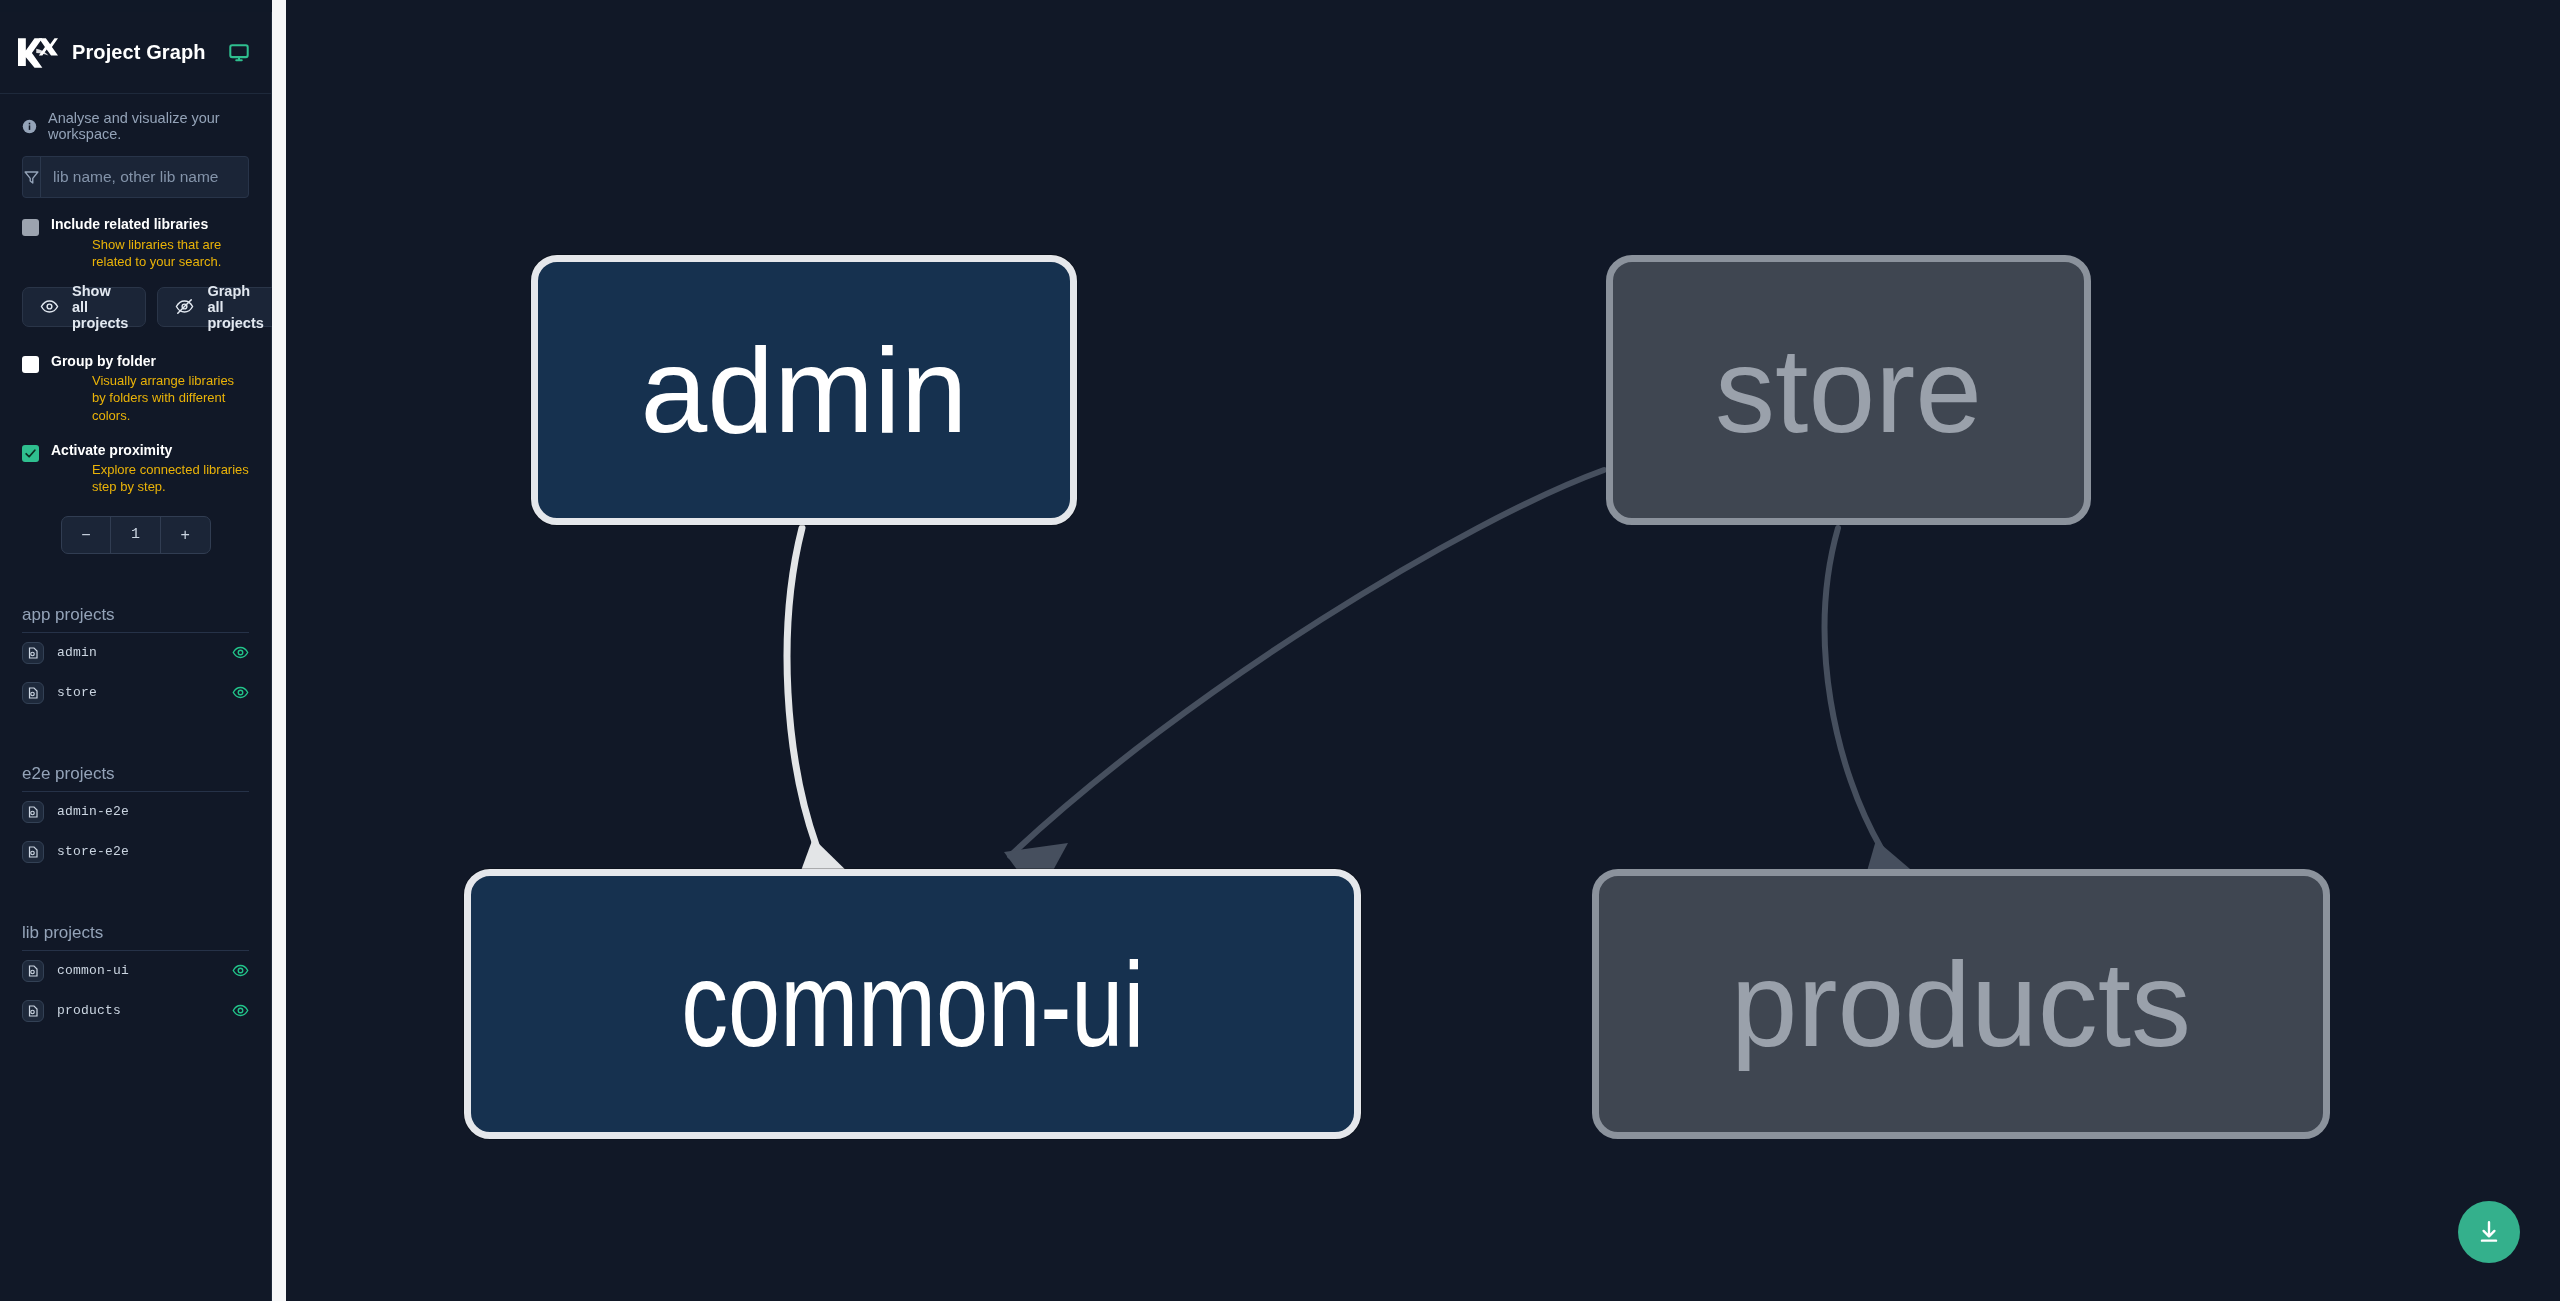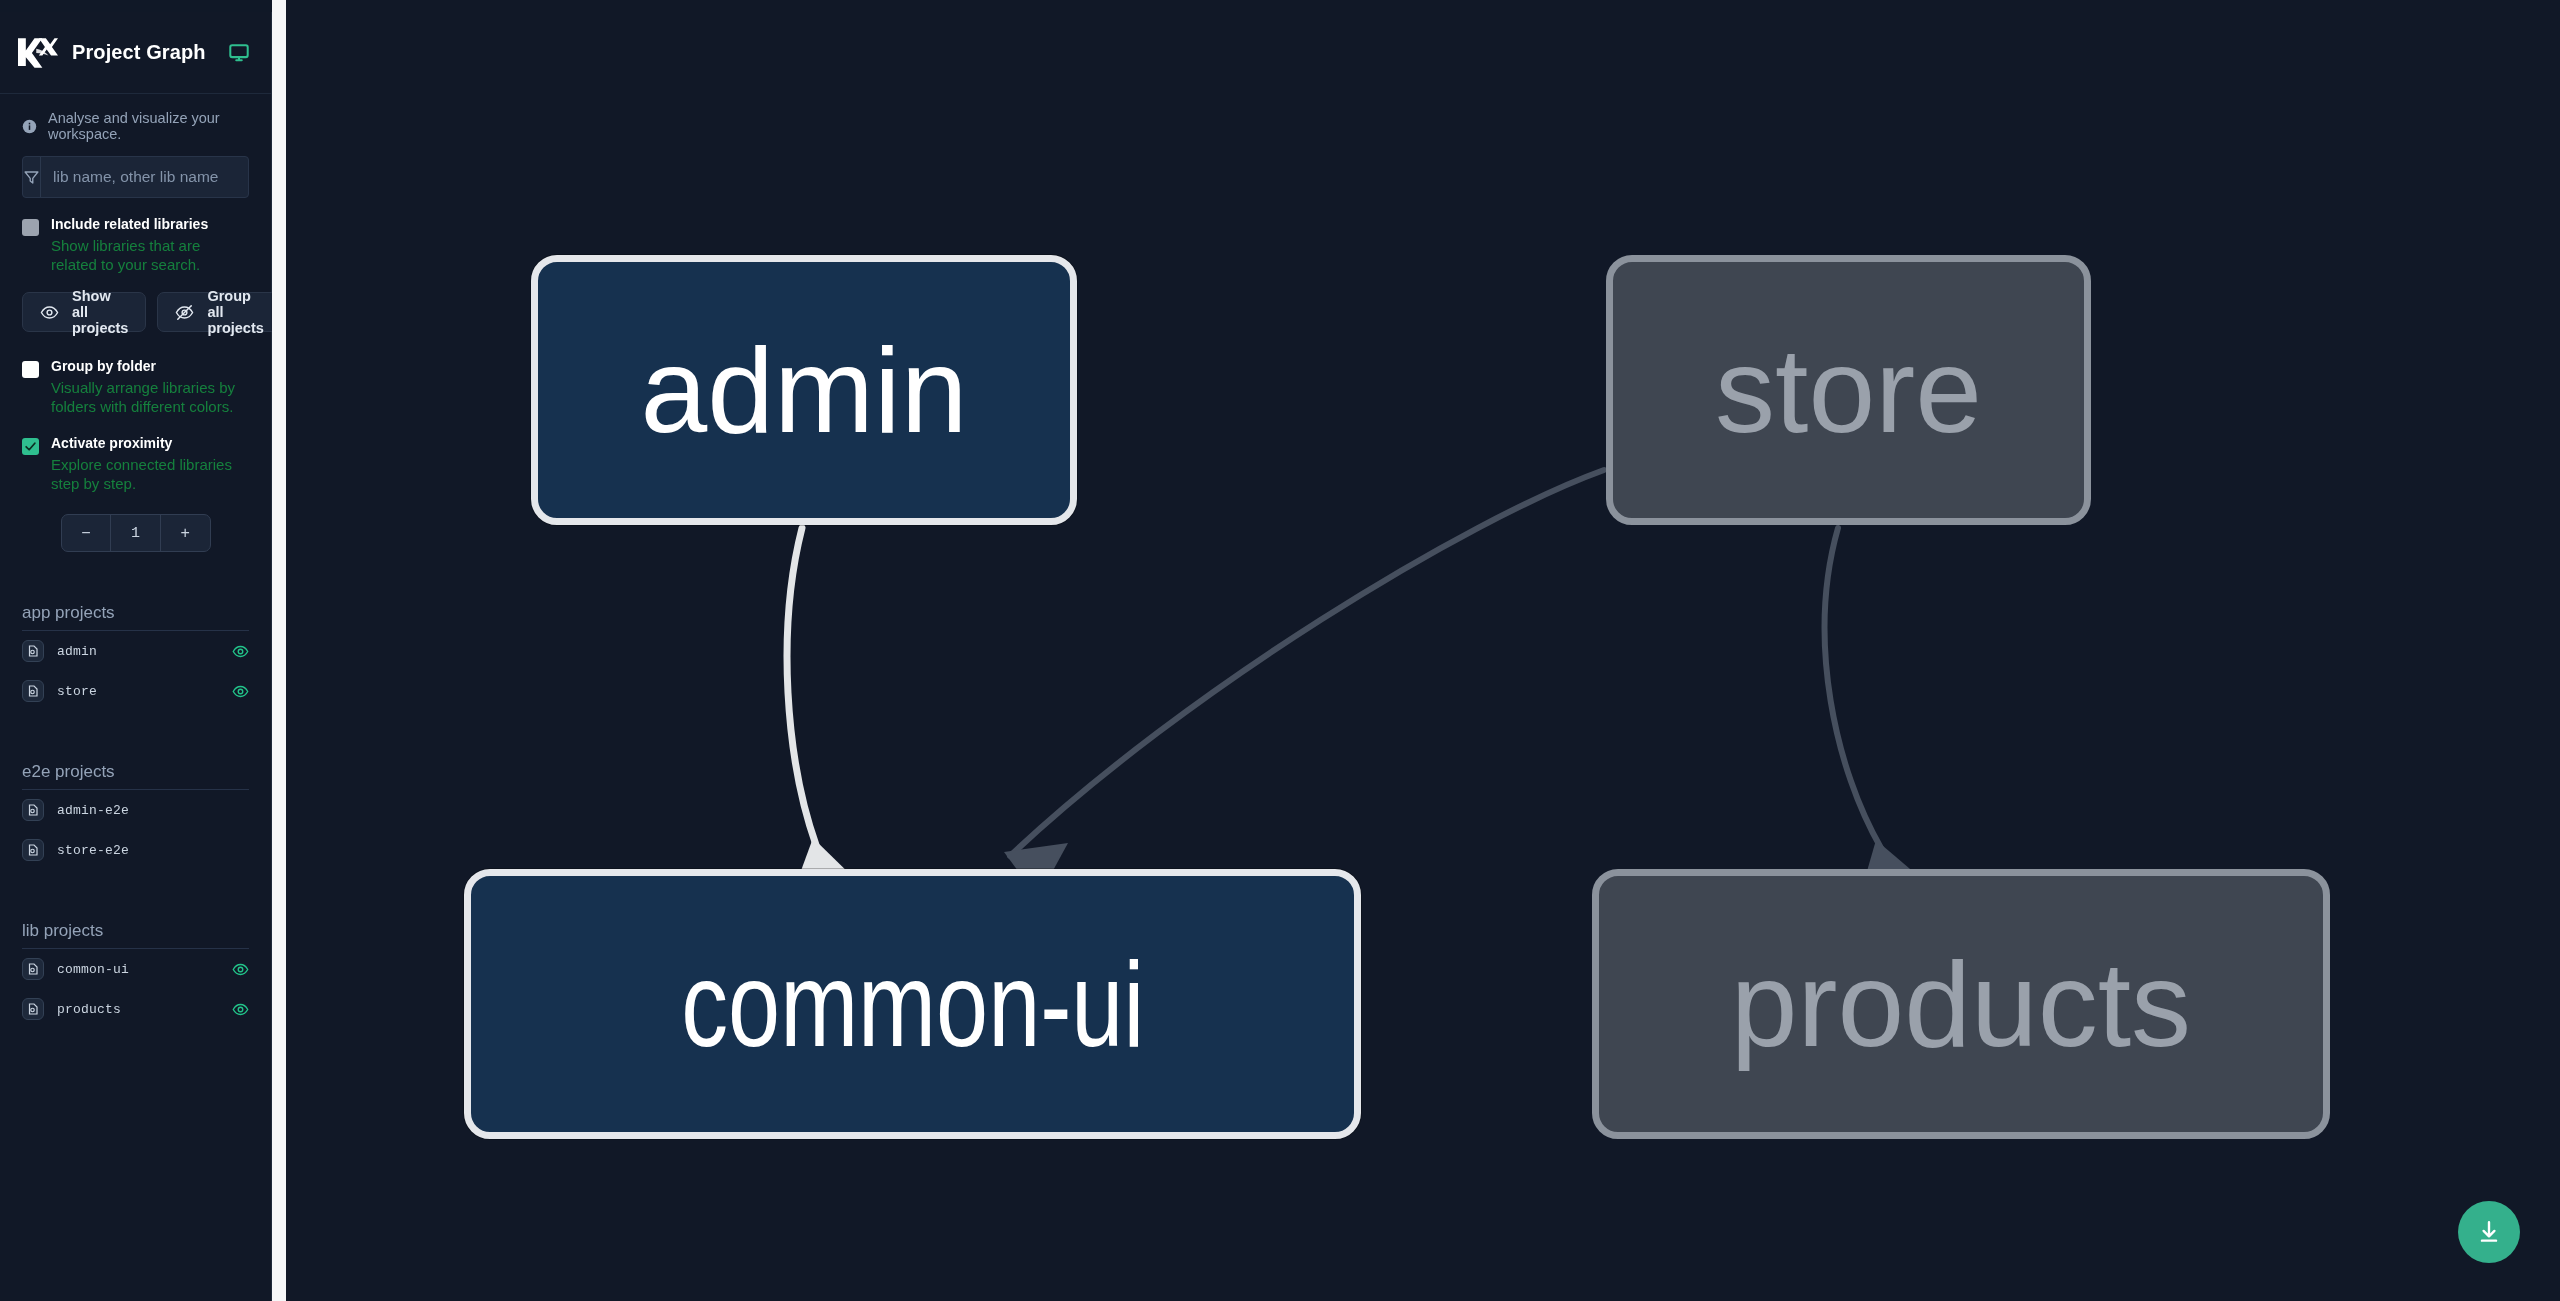--- a/index.html
+++ b/index.html
@@ -114,7 +114,7 @@
     color: #ffffff; font-size: 14px; font-weight: 700; line-height: 1.25;
   }
   .check-text .ct-sub {
-    color: #15803d; font-size: 15px; line-height: 1.32; margin-top: 2px;
+    color: #eab308; font-size: 13px; line-height: 1.32; margin-top: 2px; margin-left: 41px;
   }
 
   .btn-stack { margin-top: 17px; display: flex; gap: 11px; }

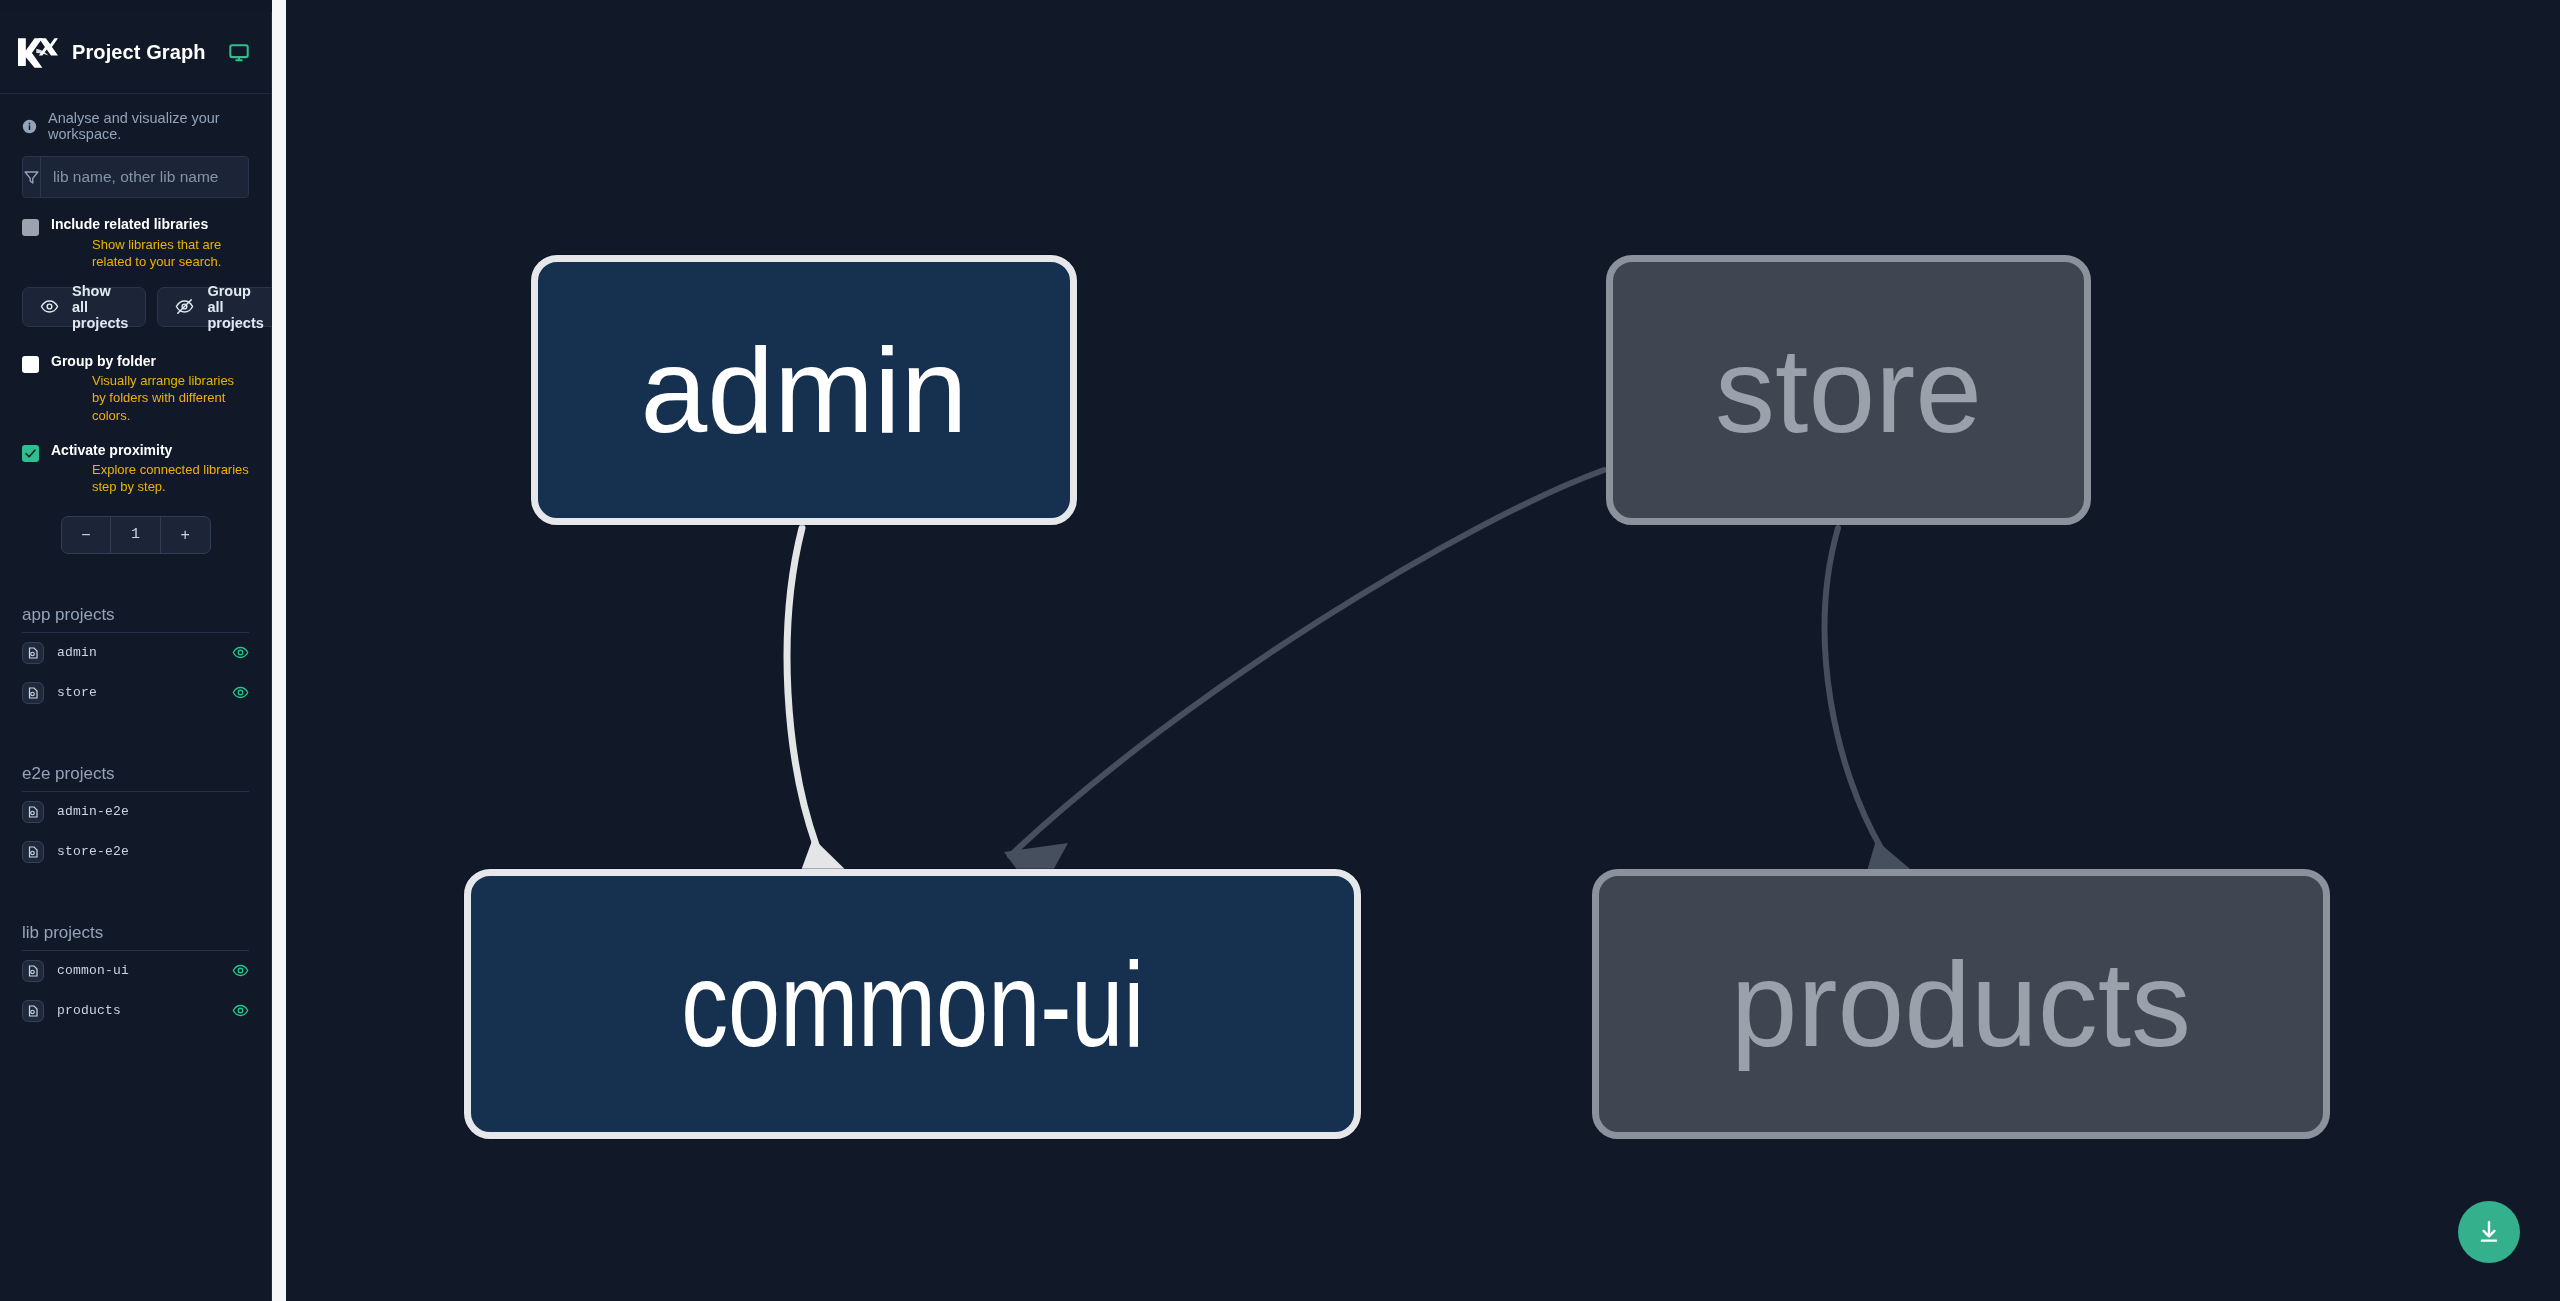--- a/index.html
+++ b/index.html
@@ -274,7 +274,7 @@
             <circle cx="12" cy="12" r="3" fill="none" stroke="#e2e8f0" stroke-width="1.8"></circle>
             <path d="M3.5 20.5 L20.5 3.5" stroke="#e2e8f0" stroke-width="1.9" stroke-linecap="round"></path>
           </svg>
-          <span>Group all projects</span>
+          <span>Graph all projects</span>
         </div>
       </div>
 

